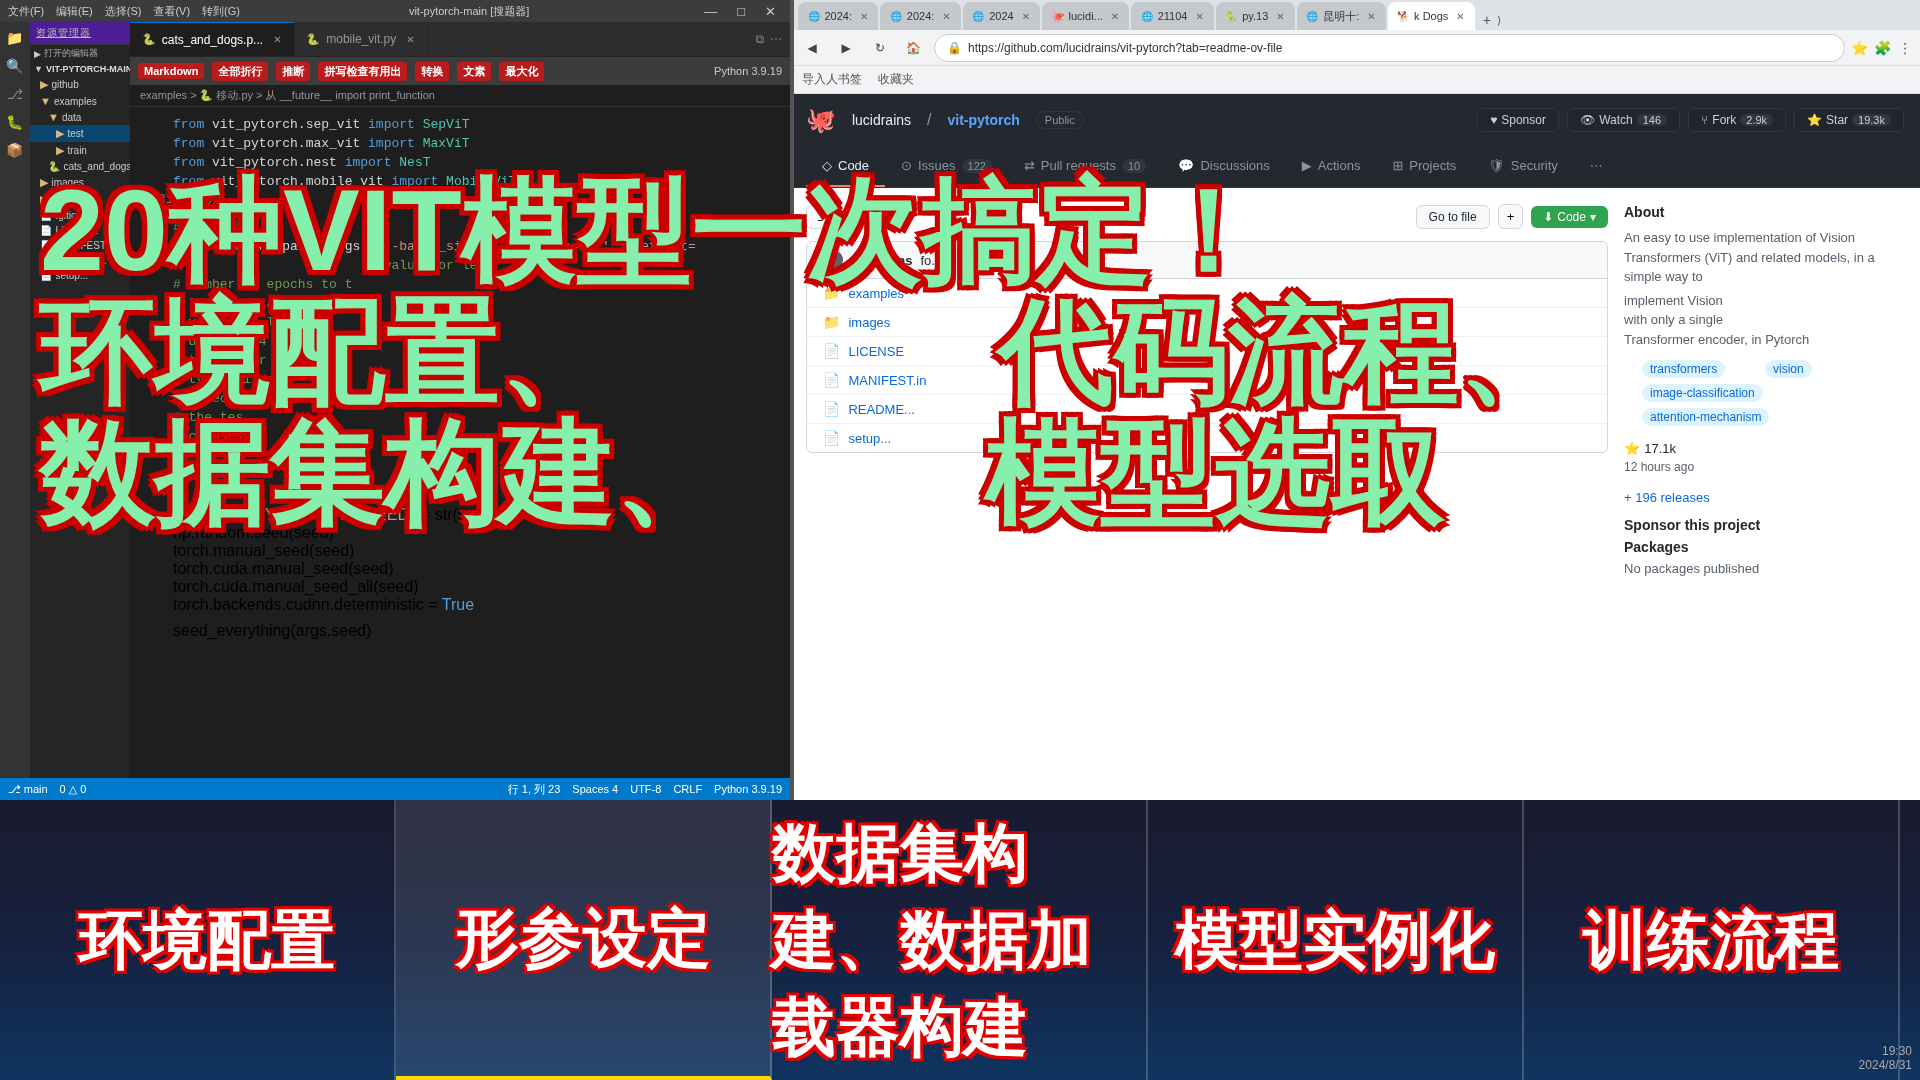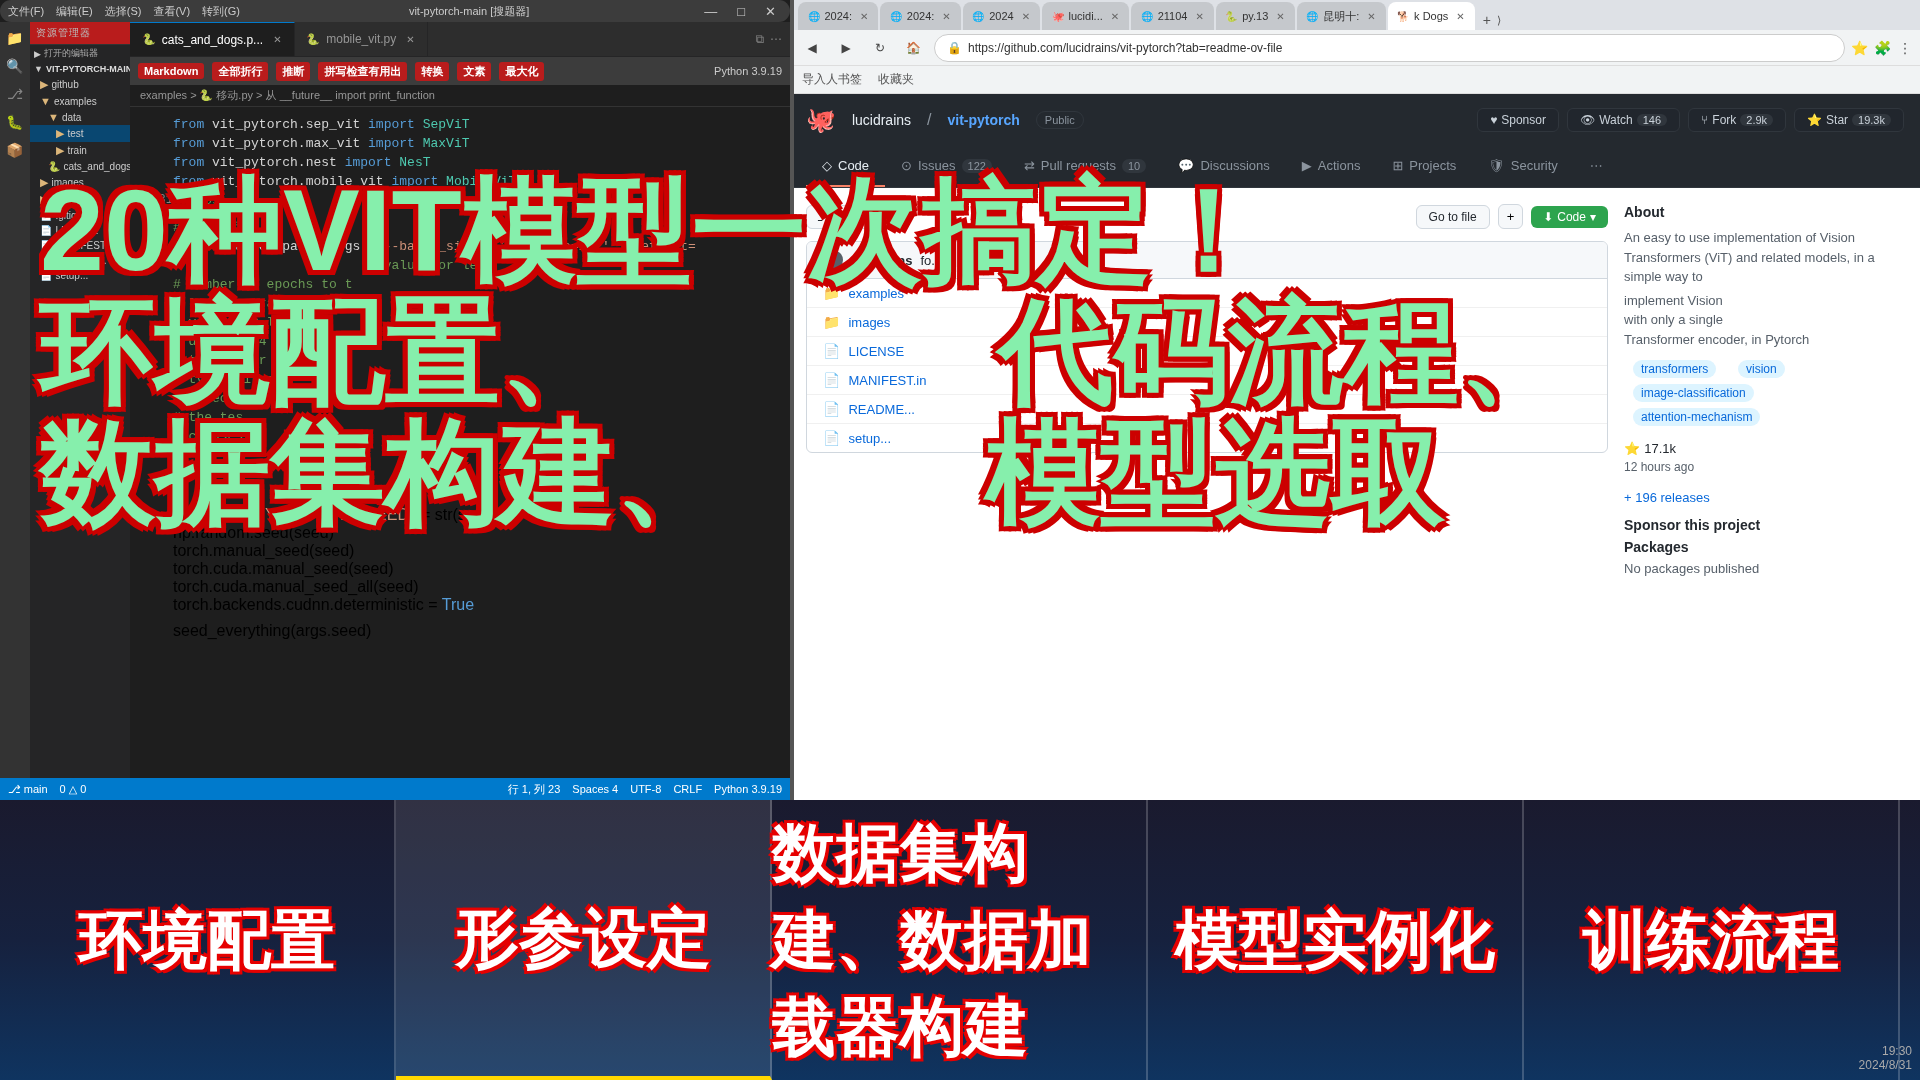--- a/index.html
+++ b/index.html
@@ -23,7 +23,6 @@
       padding: 0 8px;
       font-size: 11px;
       color: #ccc;
-      border-radius: 11px;
     }
     .vscode-titlebar-menu {
       display: flex;

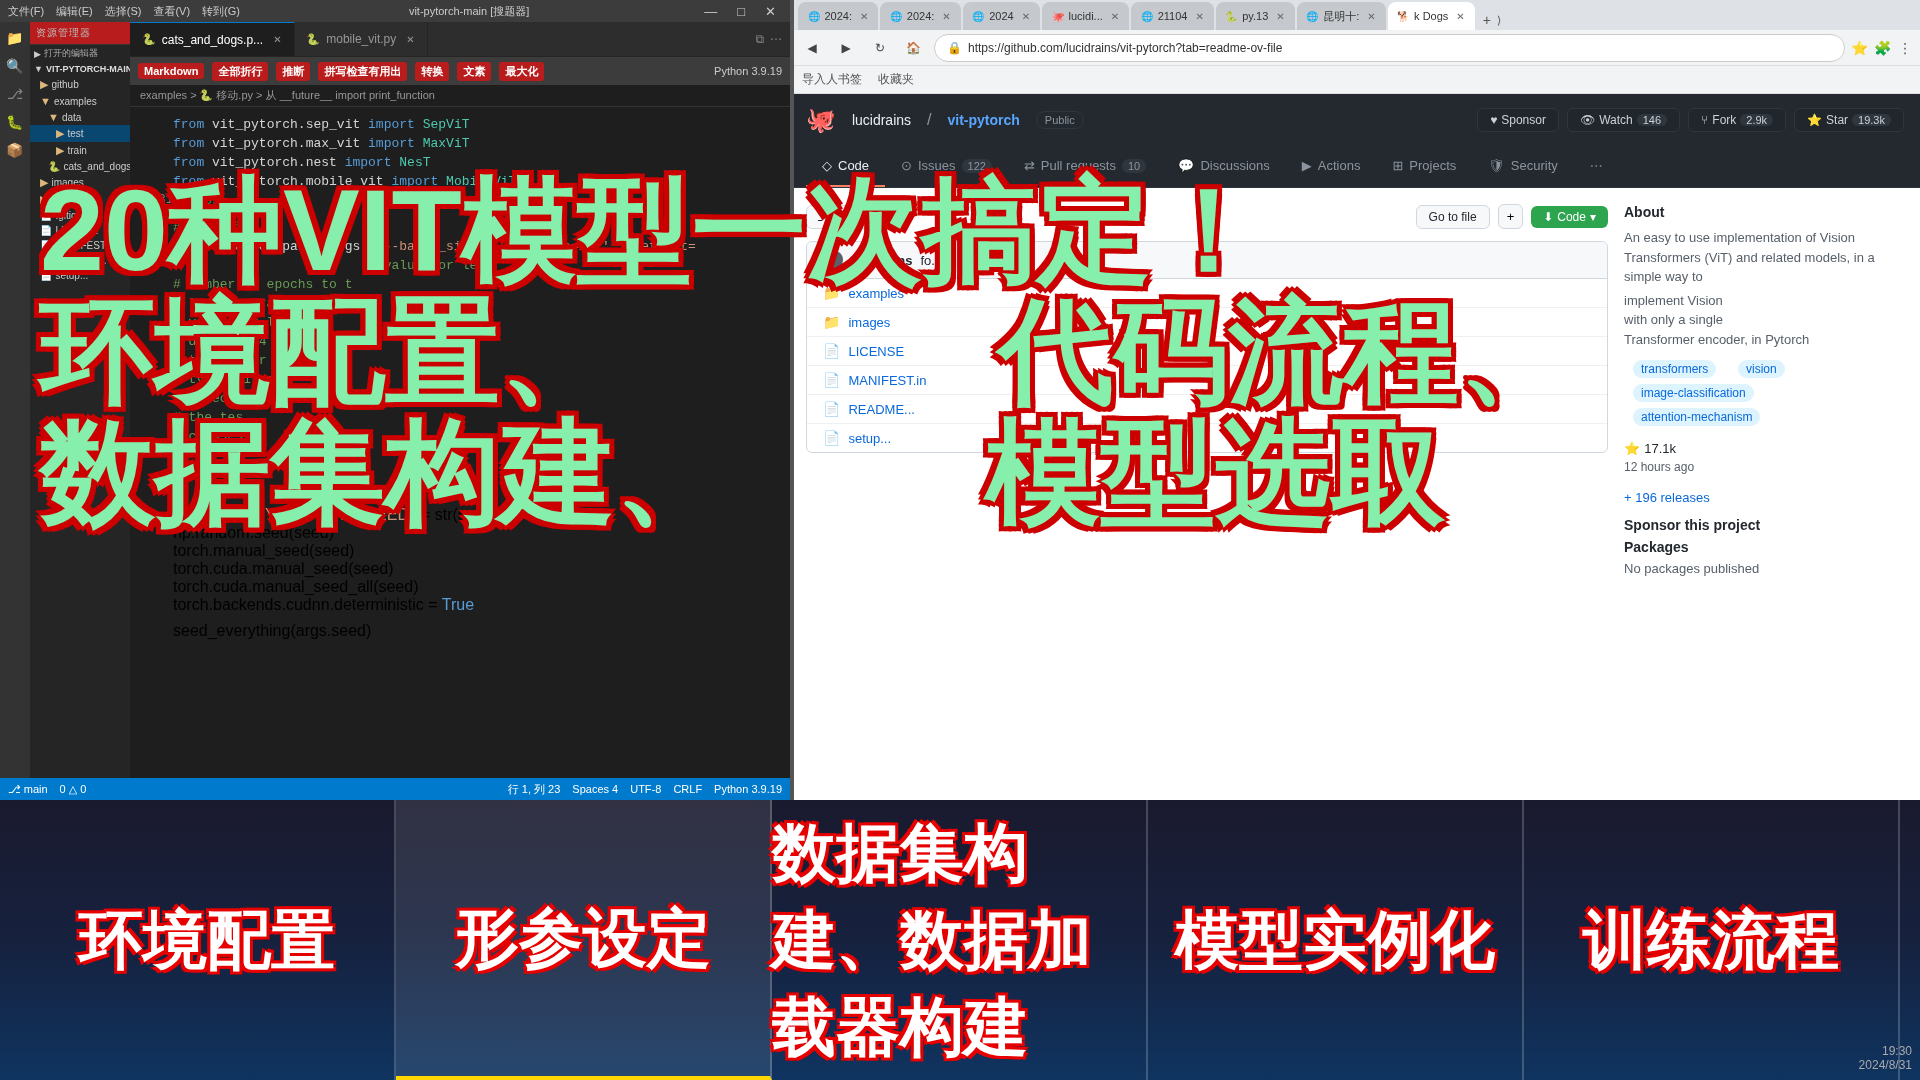--- a/index.html
+++ b/index.html
@@ -171,8 +171,9 @@
       color: #bbbbbb;
       text-transform: uppercase;
       letter-spacing: 1px;
-      background: #b91c1c;
+      background: #4c1d95;
       border-bottom: 1px solid #333;
+      text-decoration: underline;
     }
     .explorer-item {
       padding: 2px 4px;

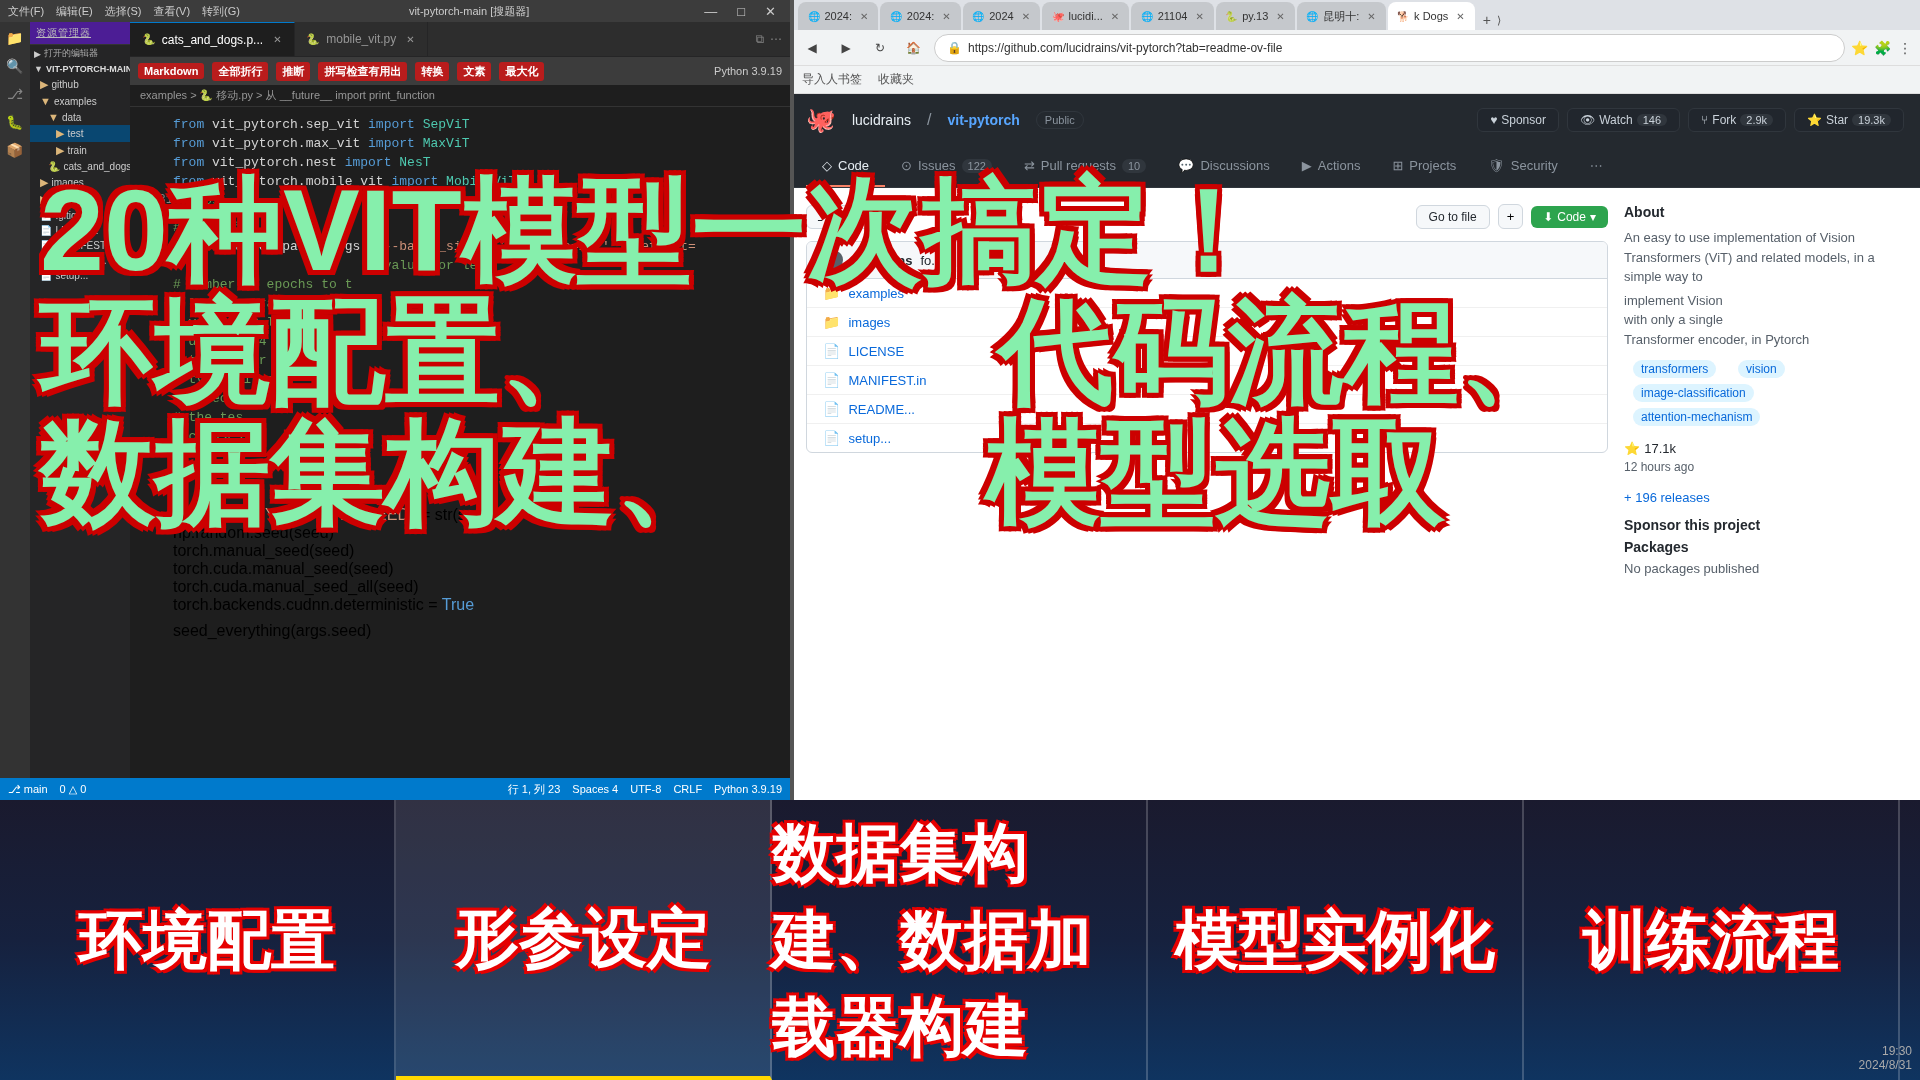--- a/index.html
+++ b/index.html
@@ -459,7 +459,7 @@
       color: #0969da;
       border-radius: 20px;
       font-size: 12px;
-      margin: 3px 9px;
+      margin: 3px 18px;
       cursor: pointer;
     }
     .gh-stats { display: flex; gap: 12px; margin-top: 12px; }

